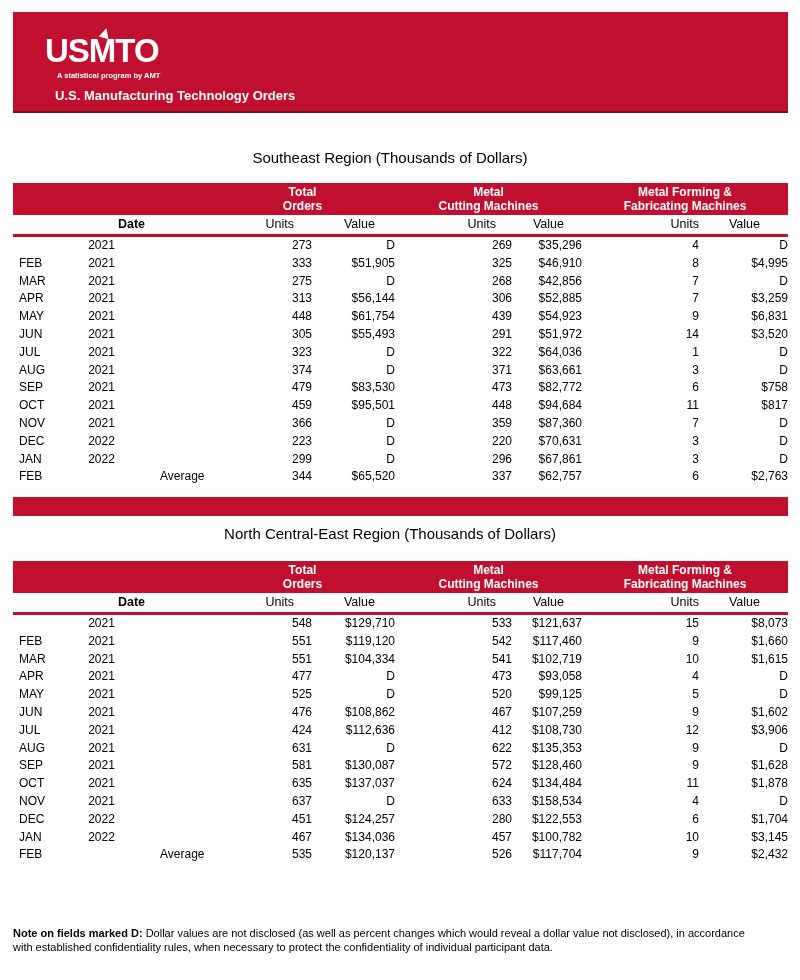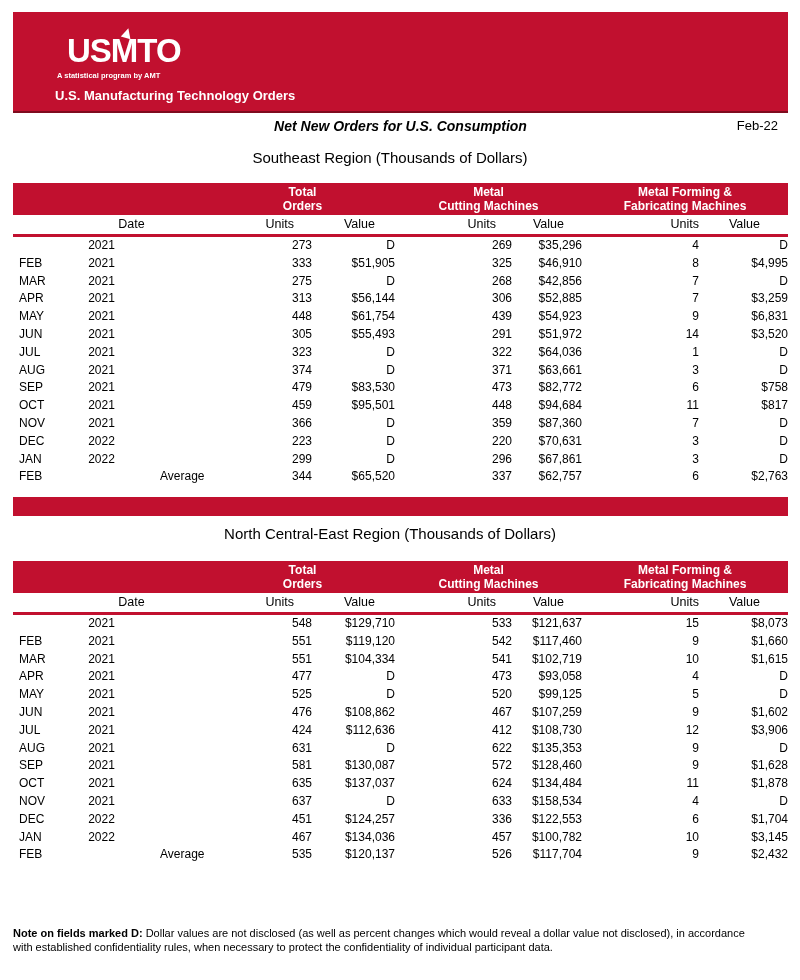--- a/index.html
+++ b/index.html
@@ -11,7 +11,7 @@
   
   #brand-header{position:absolute;left:13px;top:12px;width:775px;height:101px;
     background:var(--red);border-bottom:2px solid var(--darkred);}
-  .logo{position:absolute;left:54px;top:22px;color:#fff;font-weight:bold;
+  .logo{position:absolute;left:32px;top:22px;color:#fff;font-weight:bold;
     font-size:33px;line-height:34px;letter-spacing:-1px;}
   .logo-arrow{position:absolute;left:55px;top:-6px;width:0;height:0;
     border-left:5px solid transparent;border-right:5px solid transparent;

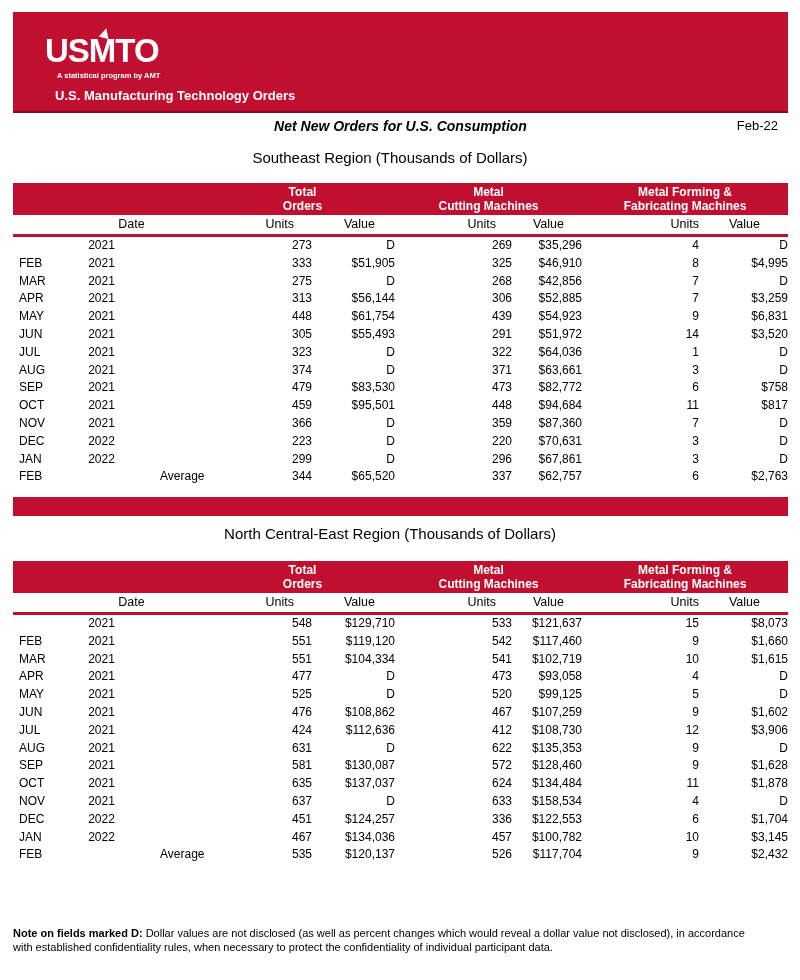--- a/index.html
+++ b/index.html
@@ -77,10 +77,6 @@
     <div class="org-line">U.S. Manufacturing Technology Orders</div>
   </div>
 
-  <div id="title-row">
-    <div id="report-title">Net New Orders for U.S. Consumption</div>
-    <div id="period">Feb-22</div>
-  </div>
 
   <div class="region-title" id="t1-title">Southeast Region (Thousands of Dollars)</div>
 

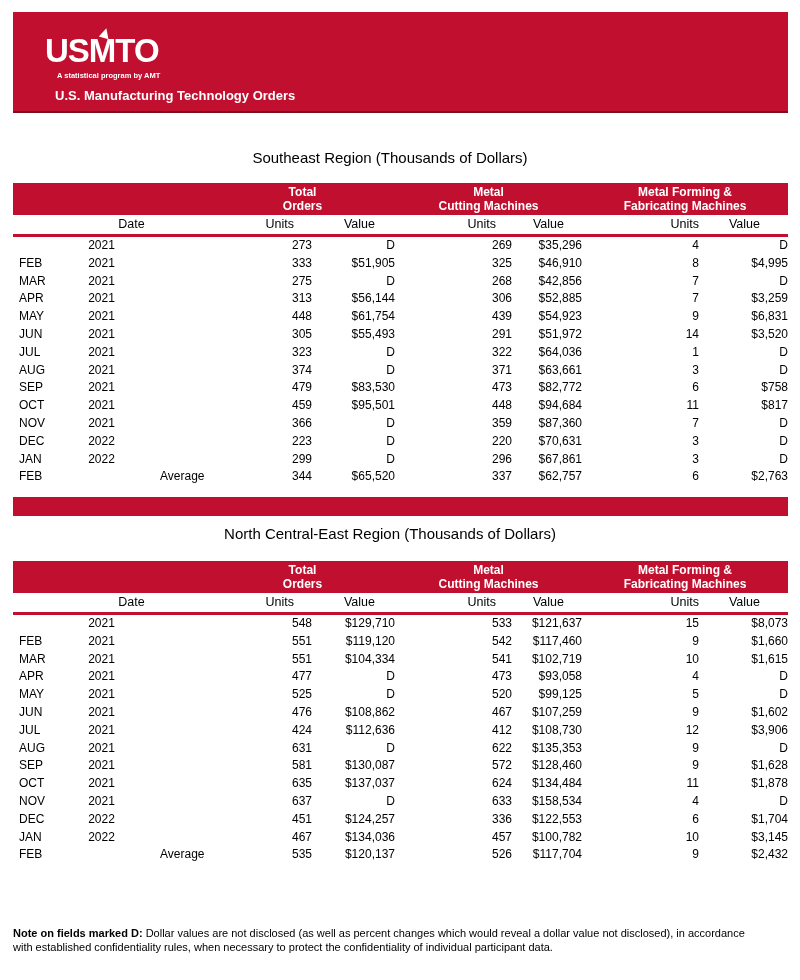--- a/index.html
+++ b/index.html
@@ -45,7 +45,7 @@
 
   .sub{display:flex;height:19px;line-height:19px;font-size:12.5px;}
   .th{text-align:right;}
-  .th-date{text-align:center;padding-left:40px;}
+  .th-date{text-align:center;padding-left:40px;font-weight:bold;}
   .h-u1{padding-right:18px;}.h-v1{padding-right:20px;}
   .h-u2{padding-right:16px;}.h-v2{padding-right:18px;}
   .h-u3{padding-right:0;}.h-v3{padding-right:28px;}

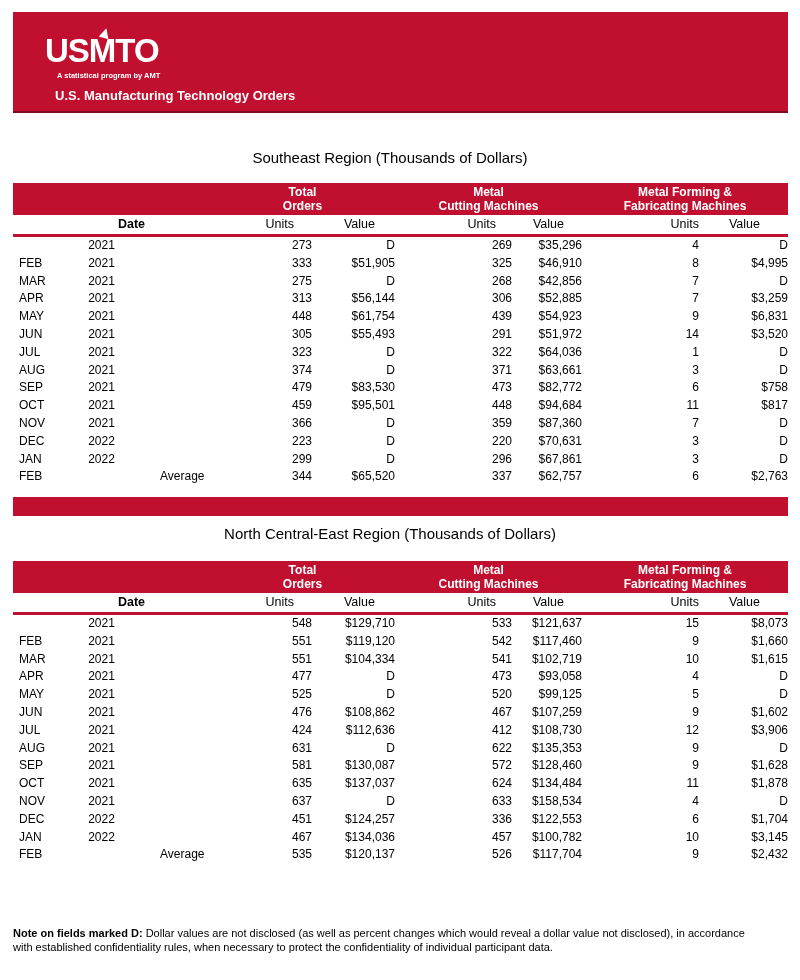--- a/index.html
+++ b/index.html
@@ -370,7 +370,7 @@
           <div class="td c-date"><span class="yr">2022</span><span class="mo">JAN</span></div>
           <div class="td num c-u1">451</div>
           <div class="td num c-v1">$124,257</div>
-          <div class="td num c-u2">336</div>
+          <div class="td num c-u2">280</div>
           <div class="td num c-v2">$122,553</div>
           <div class="td num c-u3">6</div>
           <div class="td num c-v3">$1,704</div>

